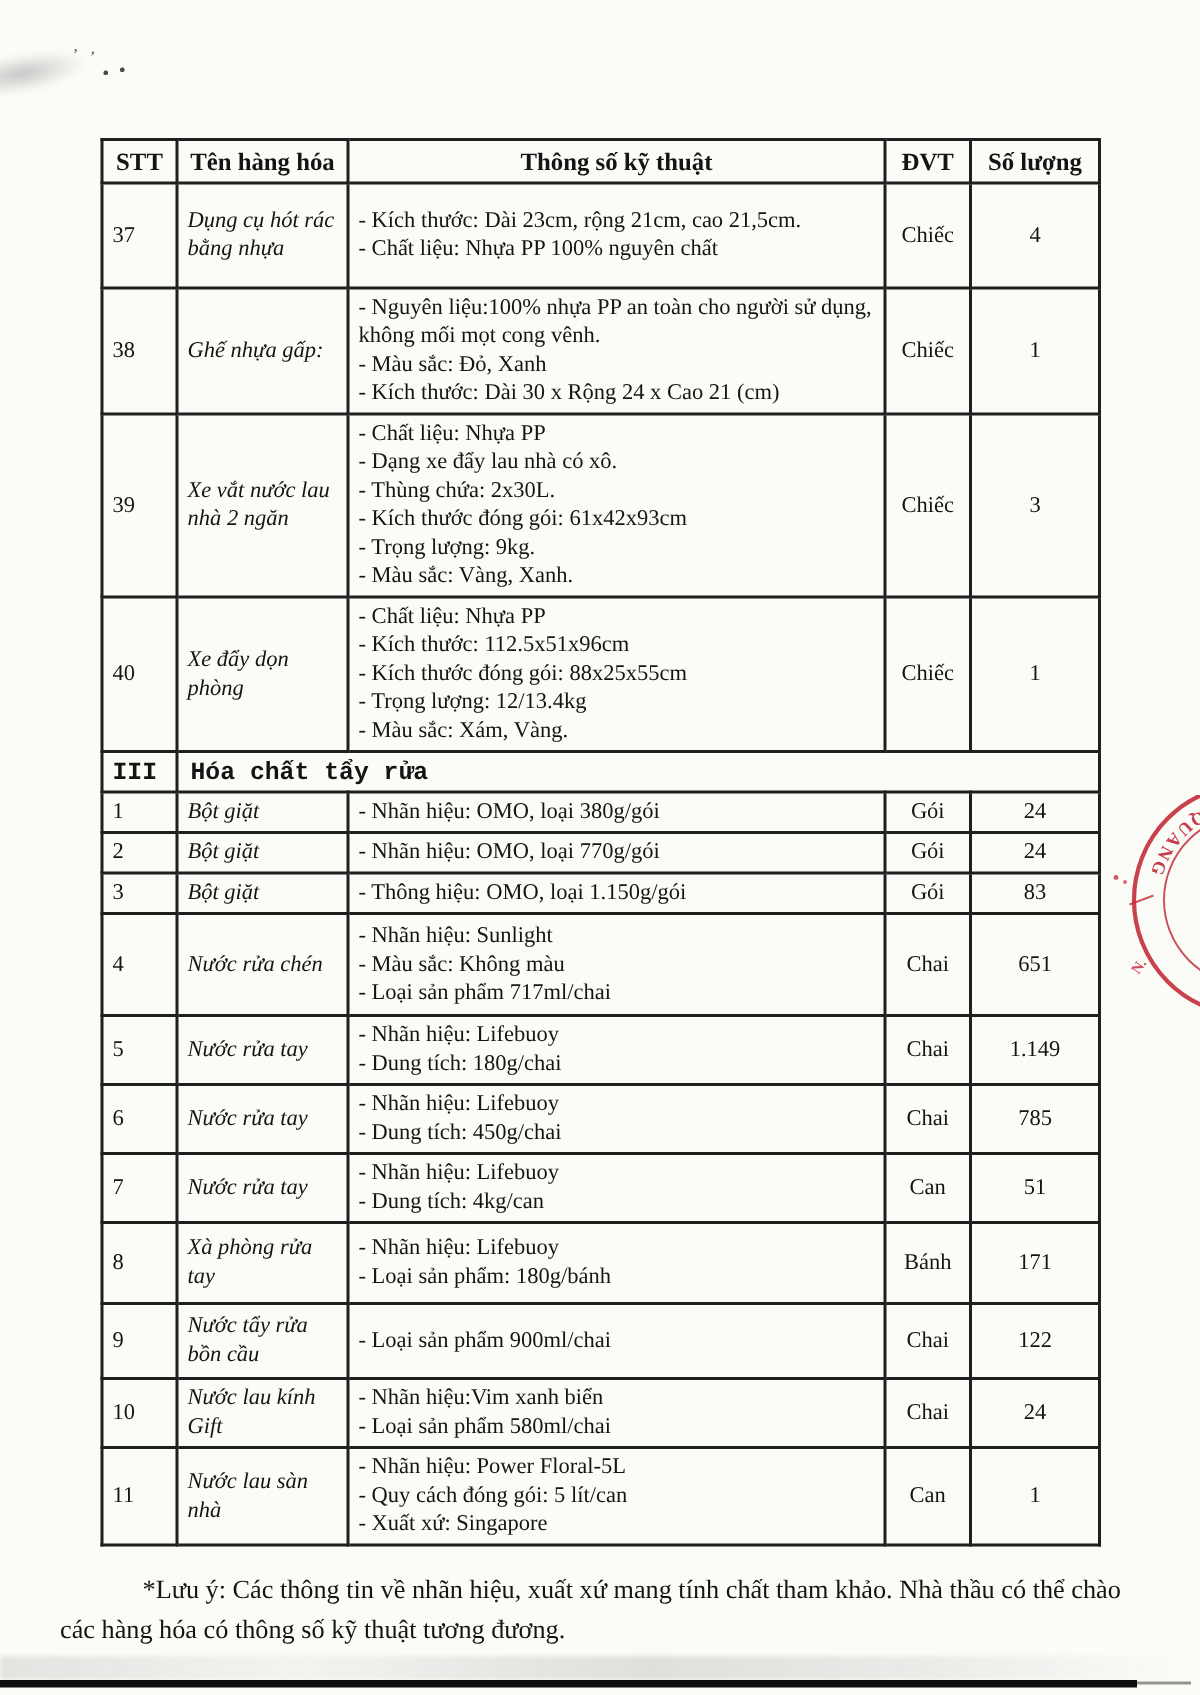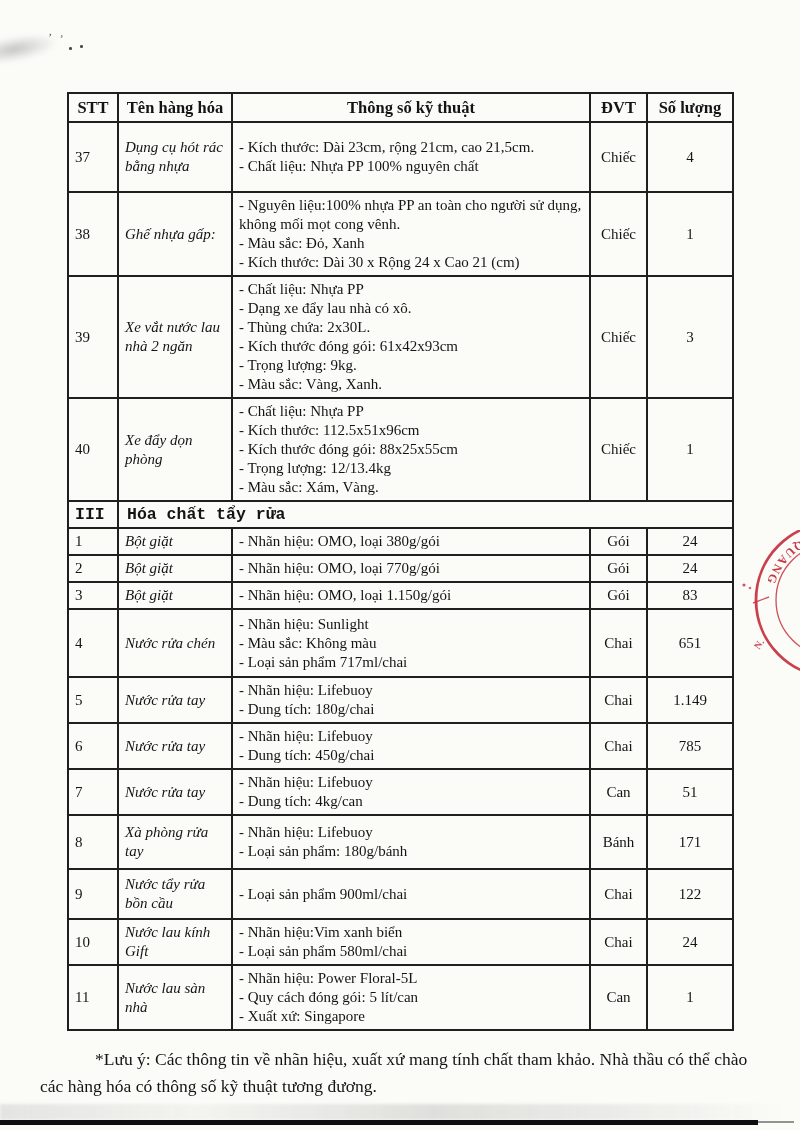--- a/index.html
+++ b/index.html
@@ -181,7 +181,7 @@
           <td class="c-stt">3</td>
           <td class="c-name">Bột giặt</td>
           <td class="c-spec">
-            <div>- Nhãn hiệu: OMO, loại 1.150g/gói</div>
+            <div>- Thông hiệu: OMO, loại 1.150g/gói</div>
           </td>
           <td class="c-unit">Gói</td>
           <td class="c-qty">83</td>

